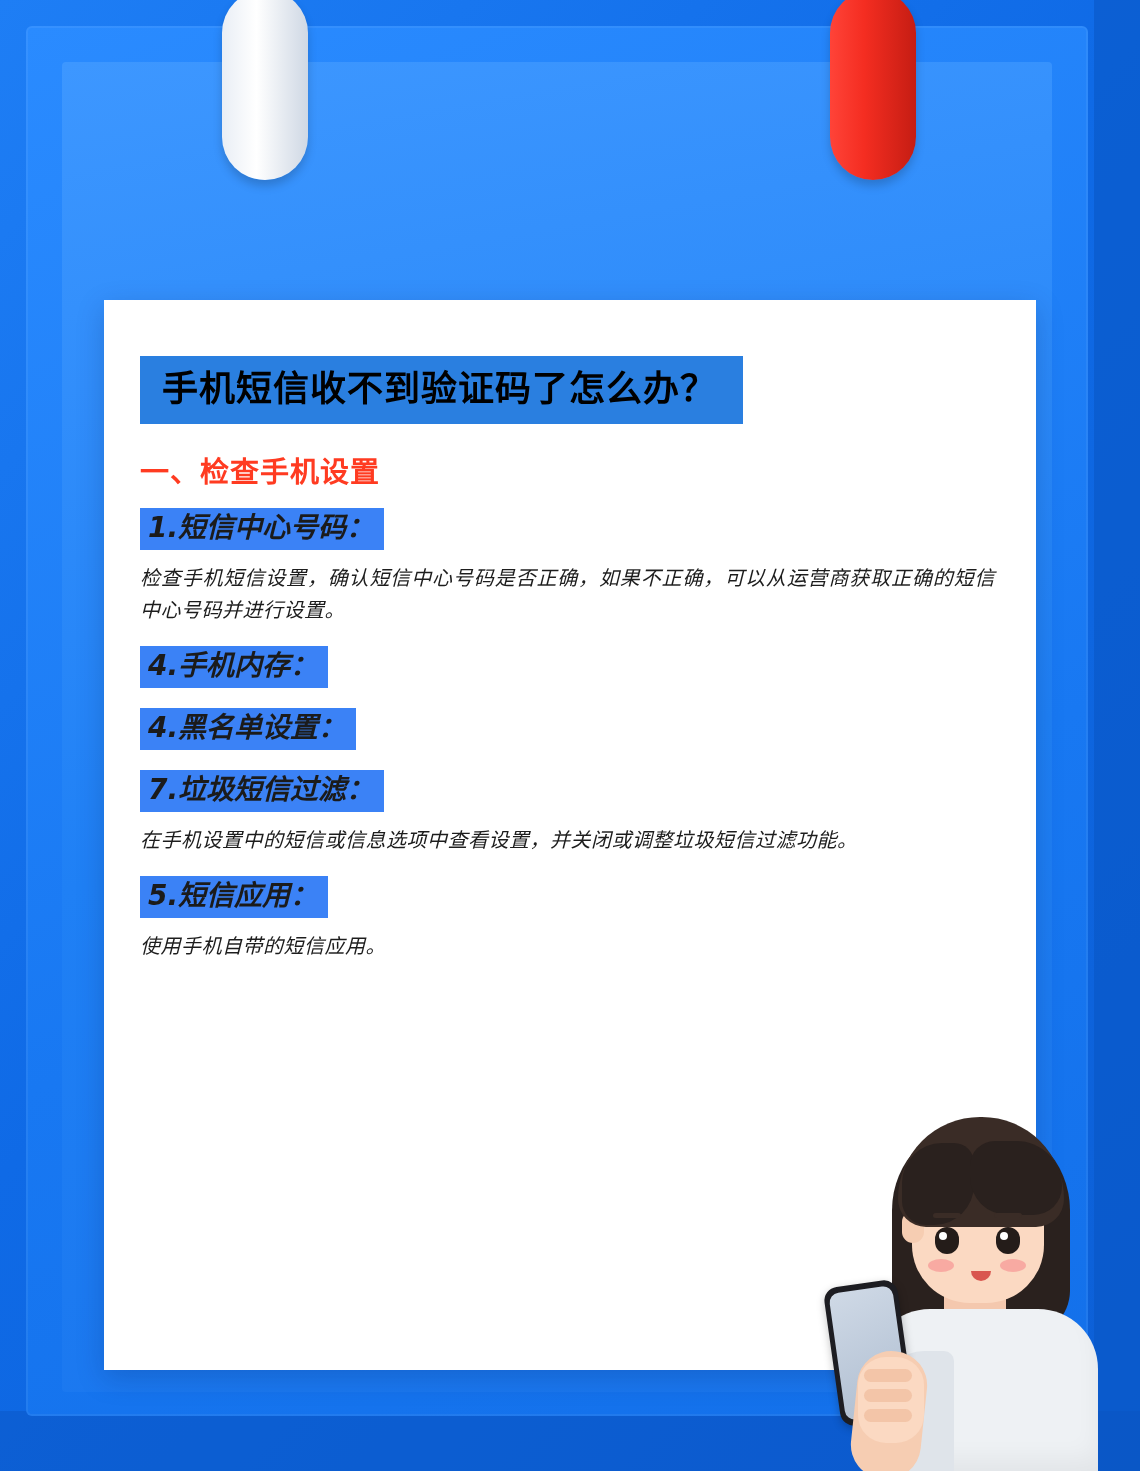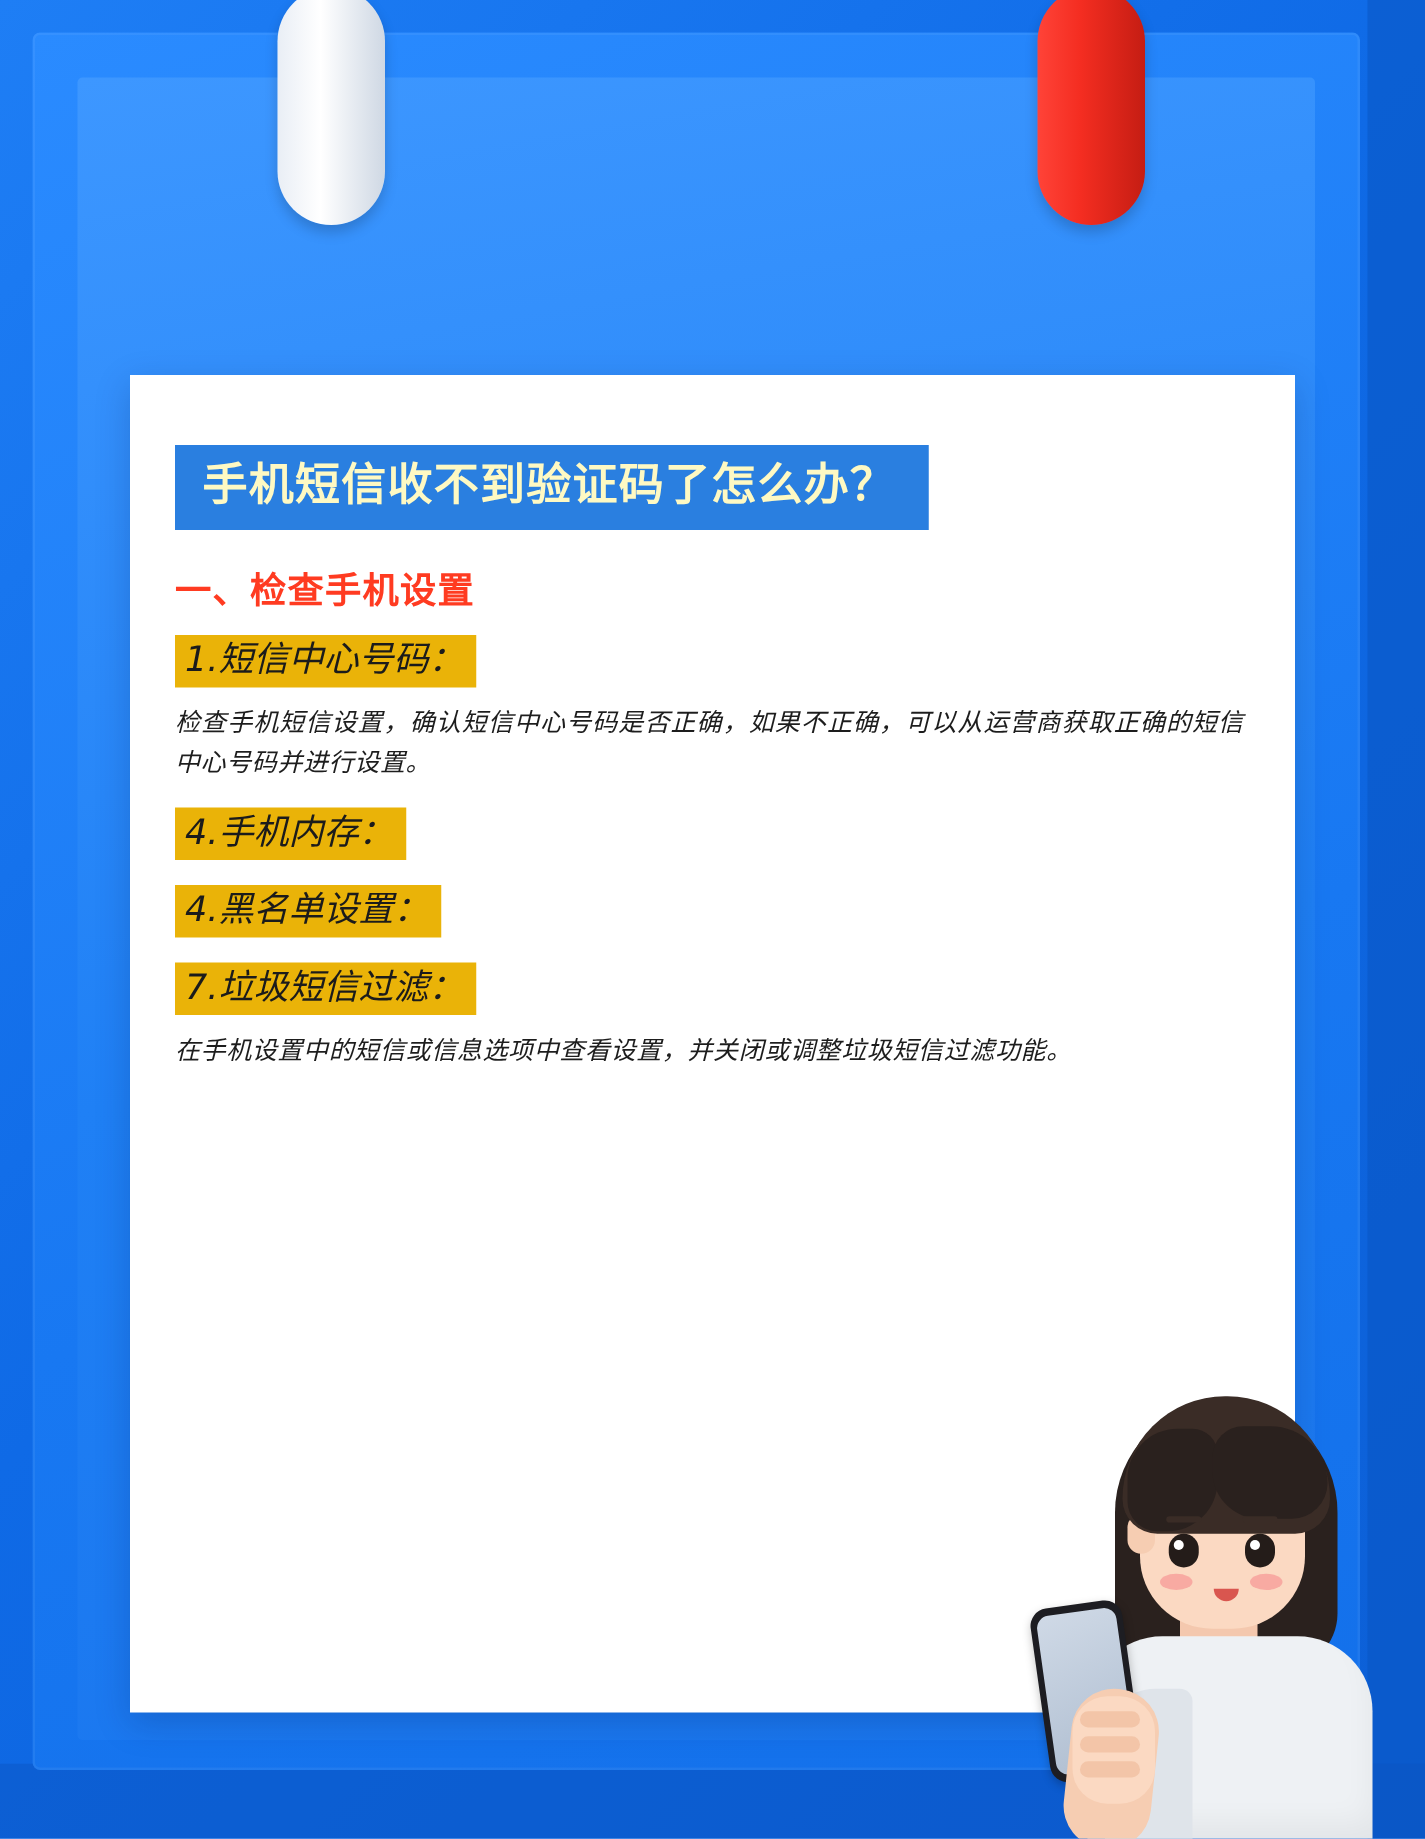--- a/index.html
+++ b/index.html
@@ -102,7 +102,7 @@
   .title-band {
     display: inline-block;
     background: #2a7fe0;
-    color: #fef9c3;
+    color: #000000;
     font-size: 36px;
     font-weight: bold;
     letter-spacing: 1px;

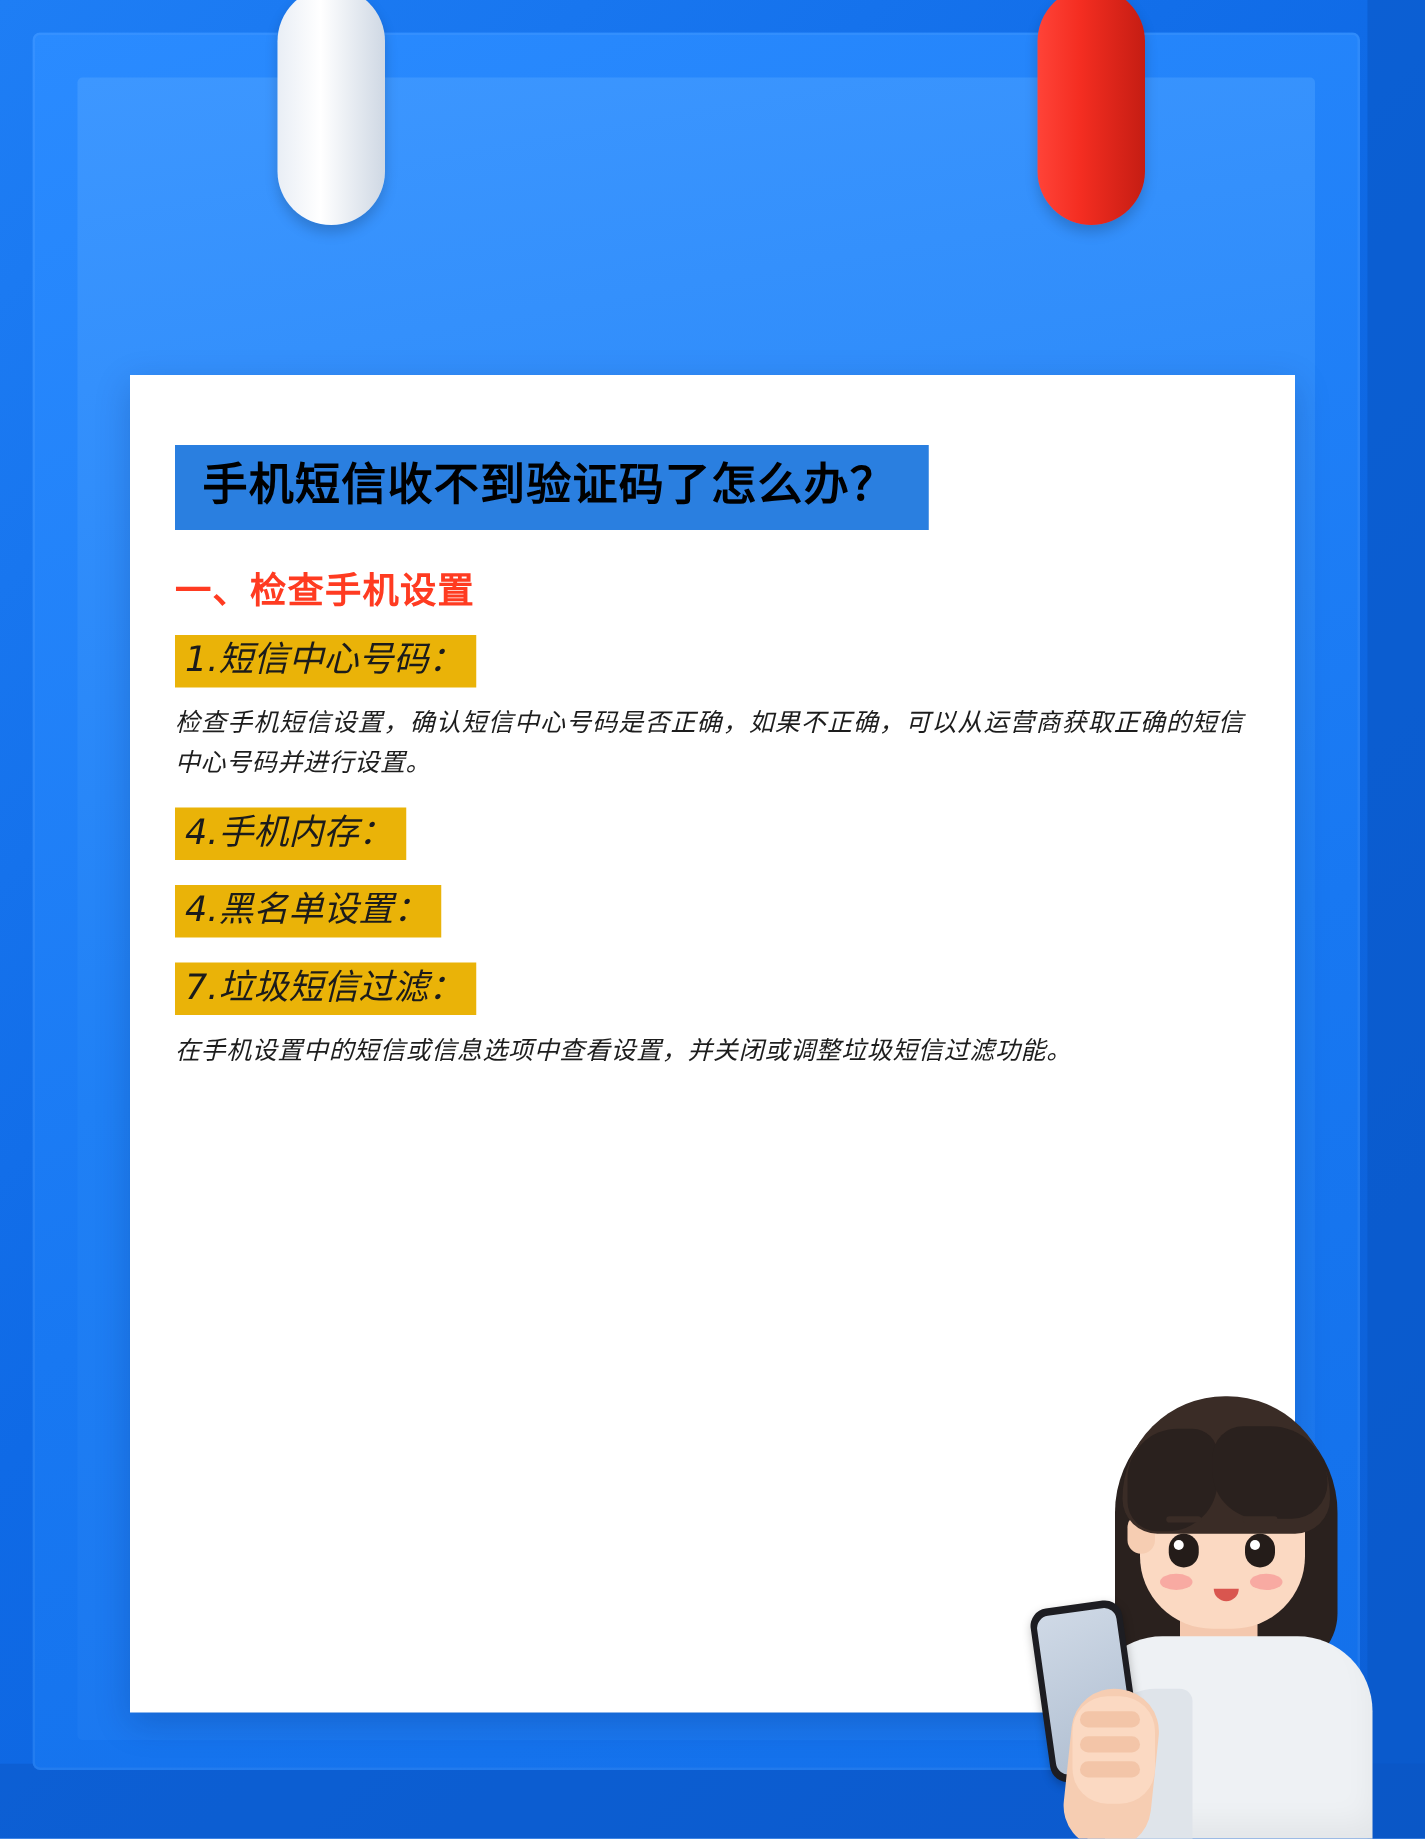--- a/index.html
+++ b/index.html
@@ -121,10 +121,10 @@
   
   .sub-label {
     display: inline-block;
-    background: #eab308;
+    background: #3b82f6;
     color: #1b1b1b;
     font-size: 28px;
-    font-weight: normal;
+    font-weight: bold;
     font-style: italic;
     padding: 5px 10px 6px 8px;
     margin-top: 18px;

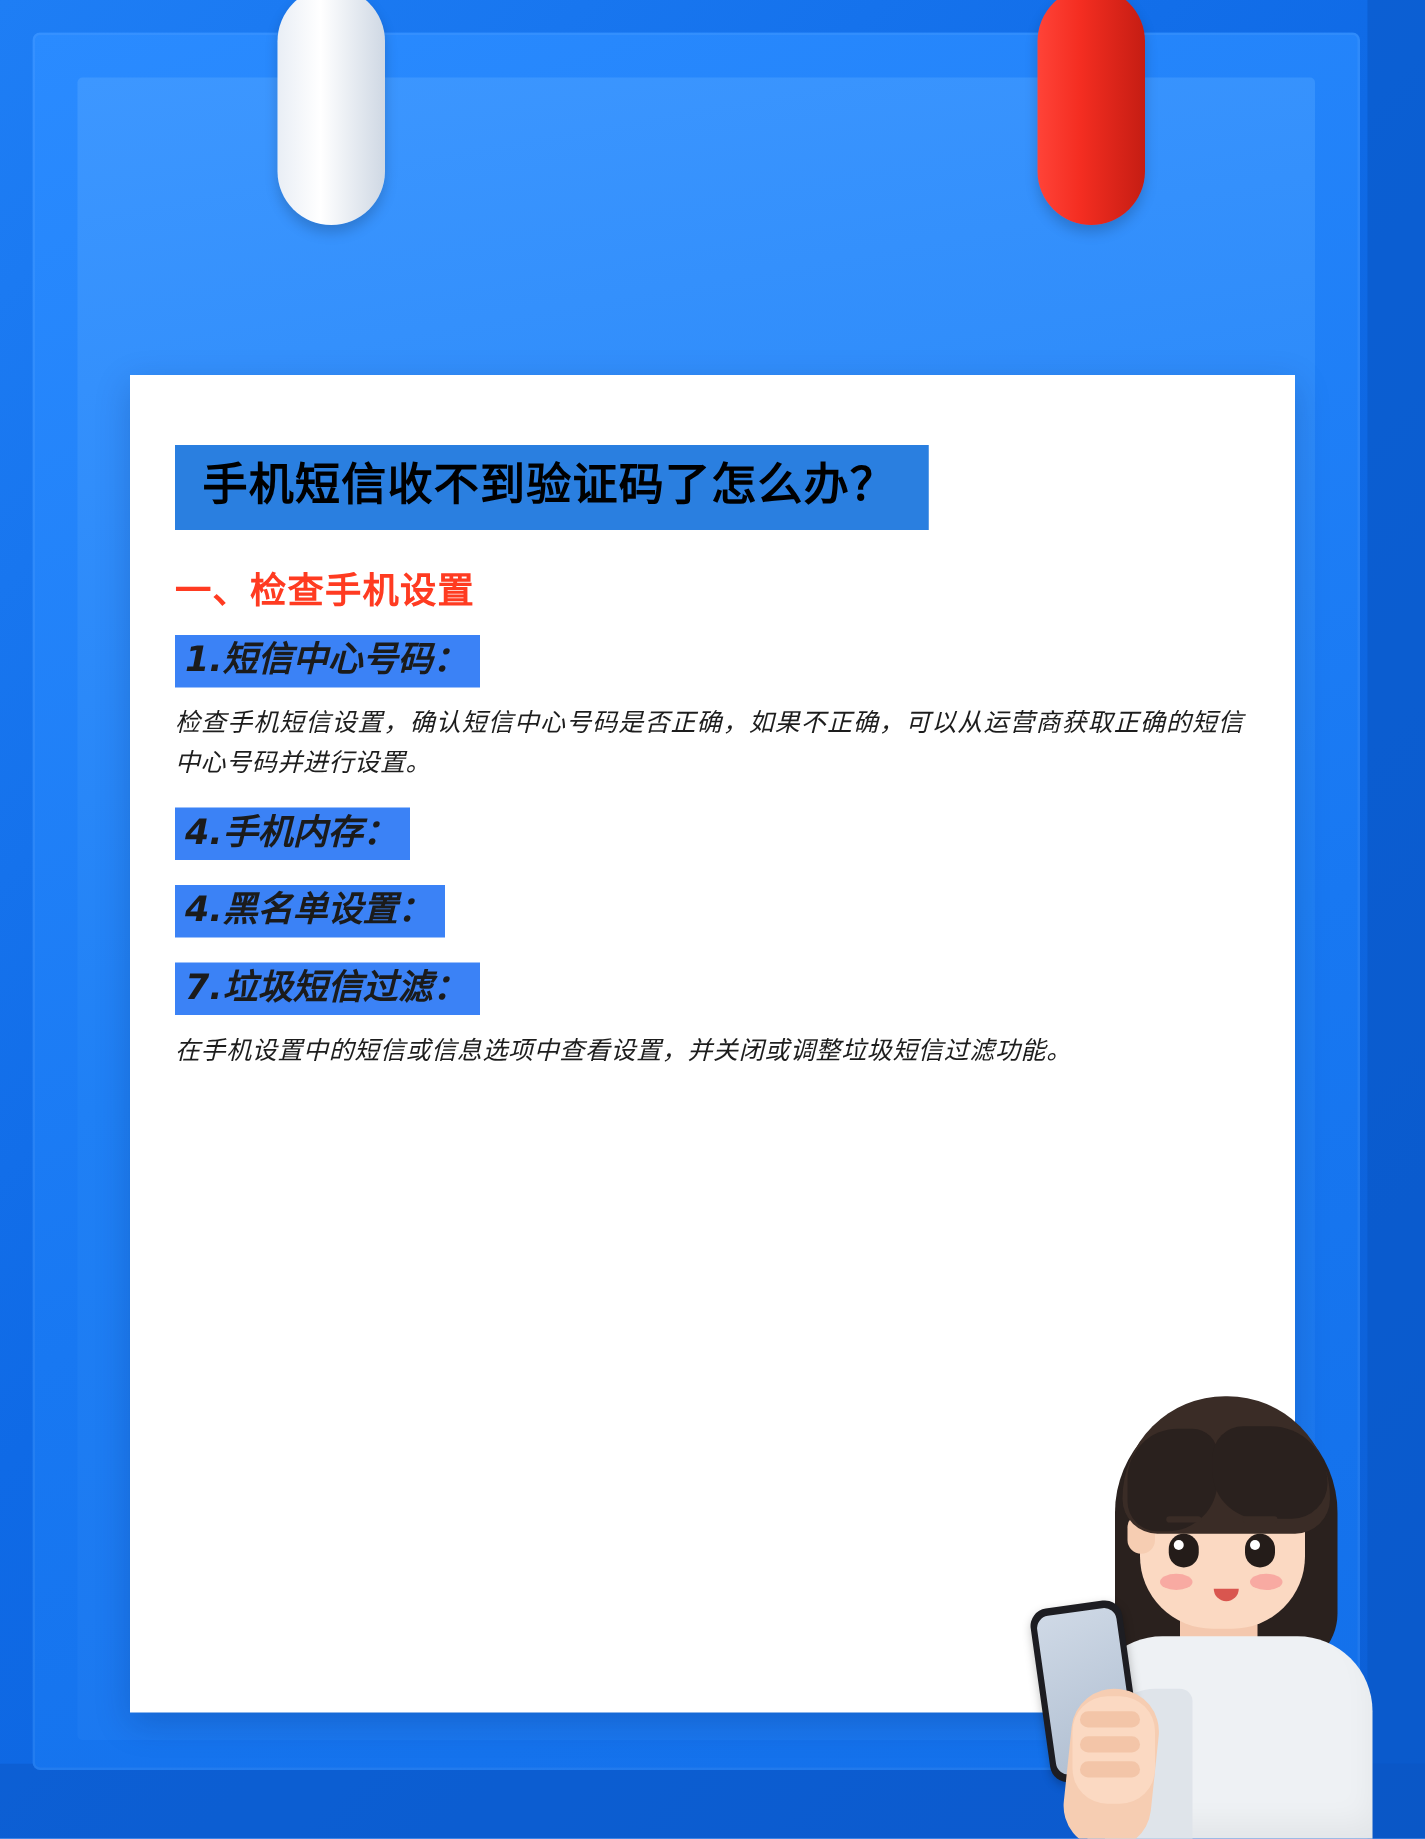--- a/index.html
+++ b/index.html
@@ -338,6 +338,10 @@
         <p class="body-text">在手机设置中的短信或信息选项中查看设置，并关闭或调整垃圾短信过滤功能。</p>
       </div>
 
+      <div class="block">
+        <div class="sub-label">5.短信应用：</div>
+        <p class="body-text">使用手机自带的短信应用。</p>
+      </div>
 
     </div>
   </div>

